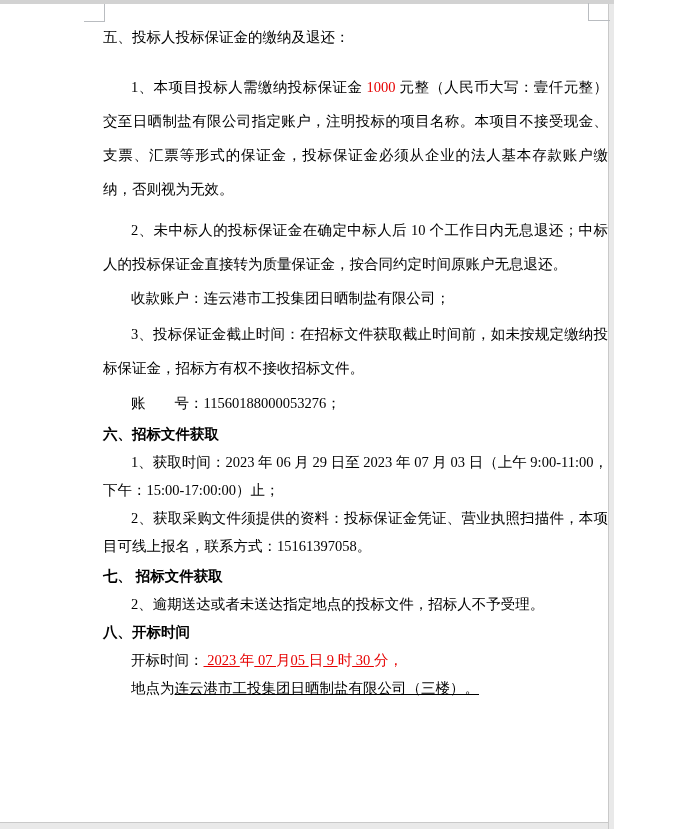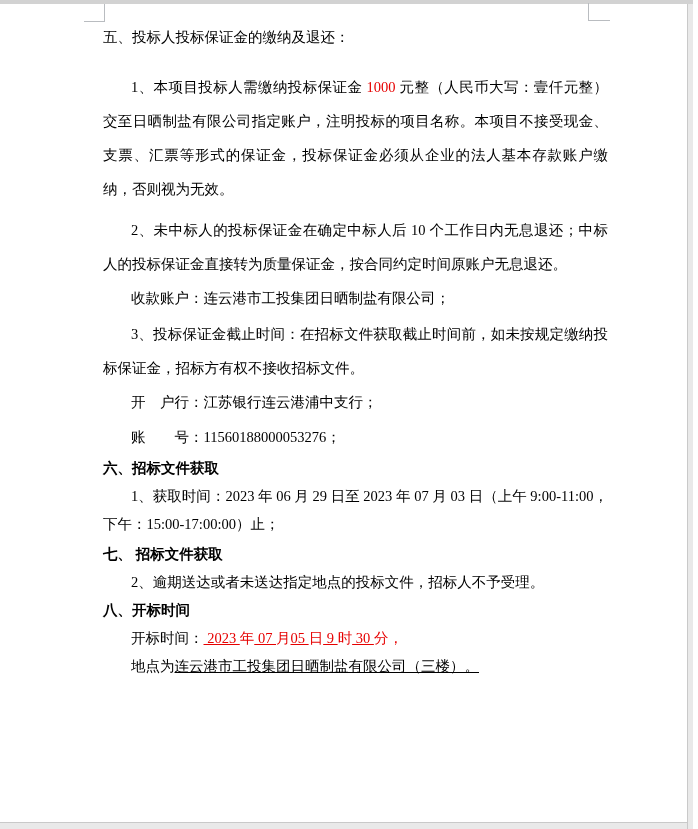--- a/index.html
+++ b/index.html
@@ -10,7 +10,7 @@
   }
   .page {
     position: relative;
-    width: 693px; height: 829px;
+    width: 614px; height: 829px;
     background: #ffffff;
     overflow: hidden;
   }

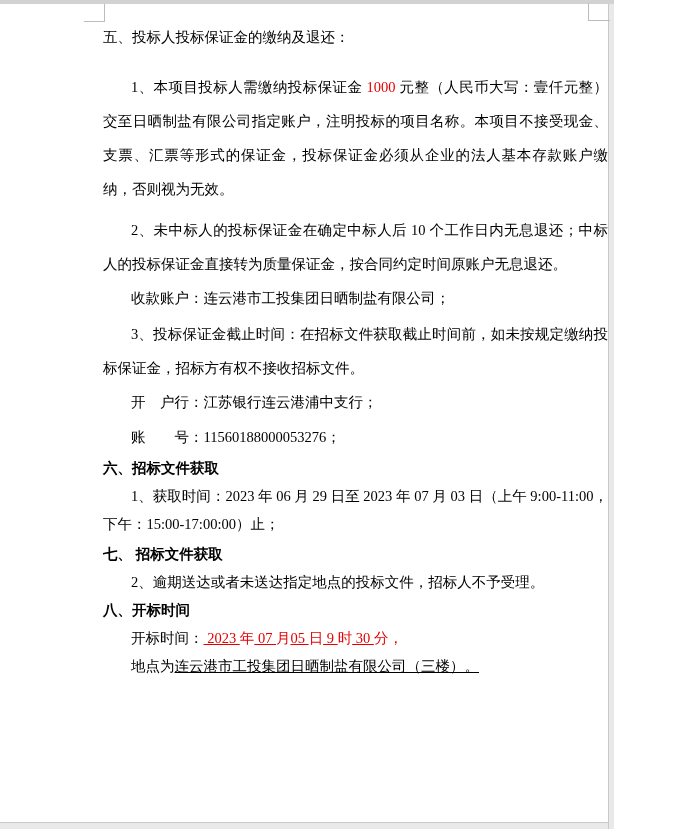--- a/index.html
+++ b/index.html
@@ -78,7 +78,6 @@
 
       <p class="ind mt2">3、投标保证金截止时间：在招标文件获取截止时间前，如未按规定缴纳投标保证金，招标方有权不接收招标文件。</p>
 
-      <p class="ind">开　户行：江苏银行连云港浦中支行；</p>
 
       <p class="ind mt1">账　　号：11560188000053276；</p>
     </div>

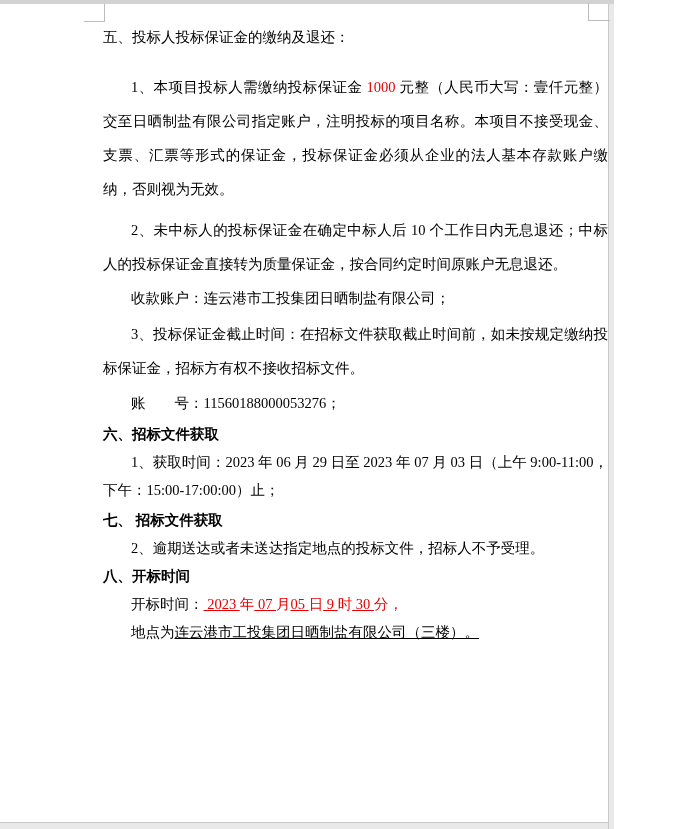--- a/index.html
+++ b/index.html
@@ -87,6 +87,7 @@
 
       <p class="ind">1、获取时间：2023 年 06 月 29 日至 2023 年 07 月 03 日（上午 9:00-11:00，下午：15:00-17:00:00）止；</p>
 
+      <p class="ind">2、获取采购文件须提供的资料：投标保证金凭证、营业执照扫描件，本项目可线上报名，联系方式：15161397058。</p>
 
       <p class="hd mt2">七、 招标文件获取</p>
 

